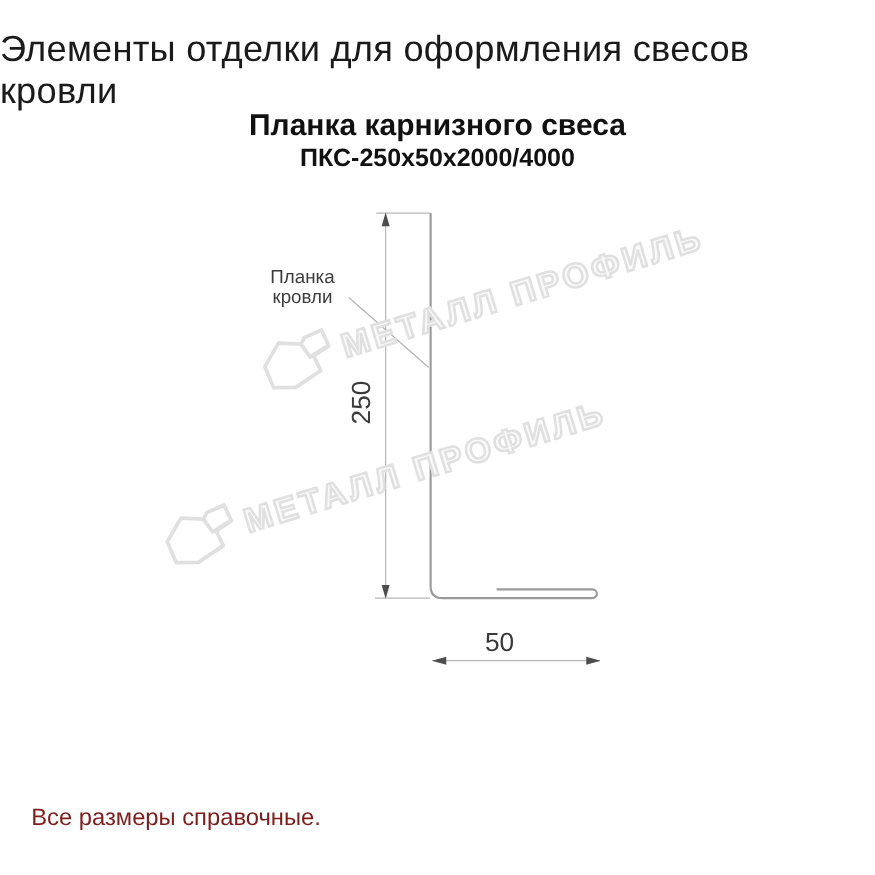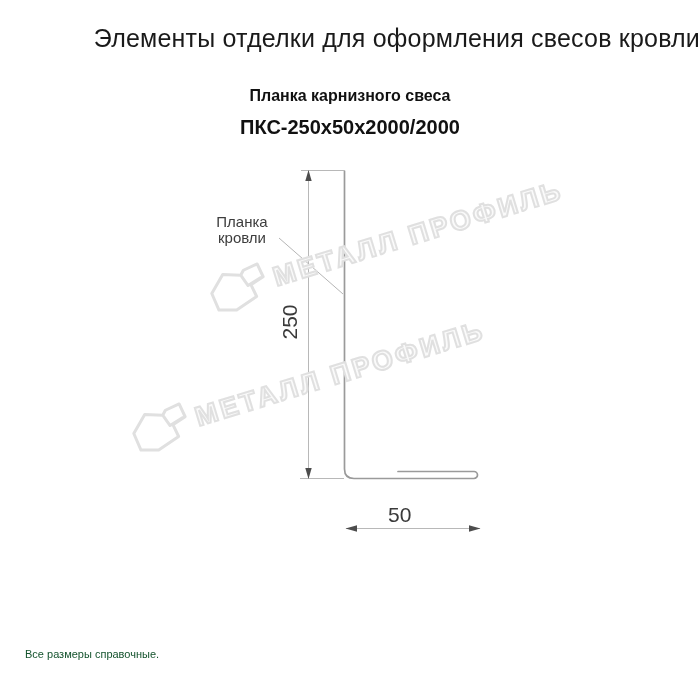--- a/index.html
+++ b/index.html
@@ -15,8 +15,8 @@
 
   .page-title {
     top: 24px; left: 0; width: 700px;
-    text-align: right;
-    font-size: 25px;
+    text-align: left;
+    font-size: 29px;
     font-weight: 500;
     color: #1a1a1a;
     letter-spacing: 0.2px;

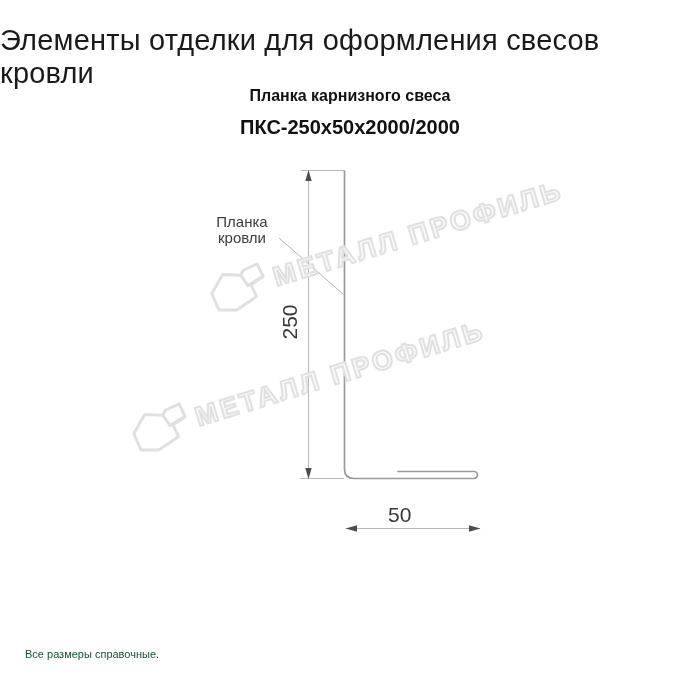--- a/index.html
+++ b/index.html
@@ -24,7 +24,7 @@
   .product-subtitle {
     top: 87px; left: 0; width: 700px;
     text-align: center;
-    font-size: 16px;
+    font-size: 24px;
     font-weight: 700;
     color: #111;
   }

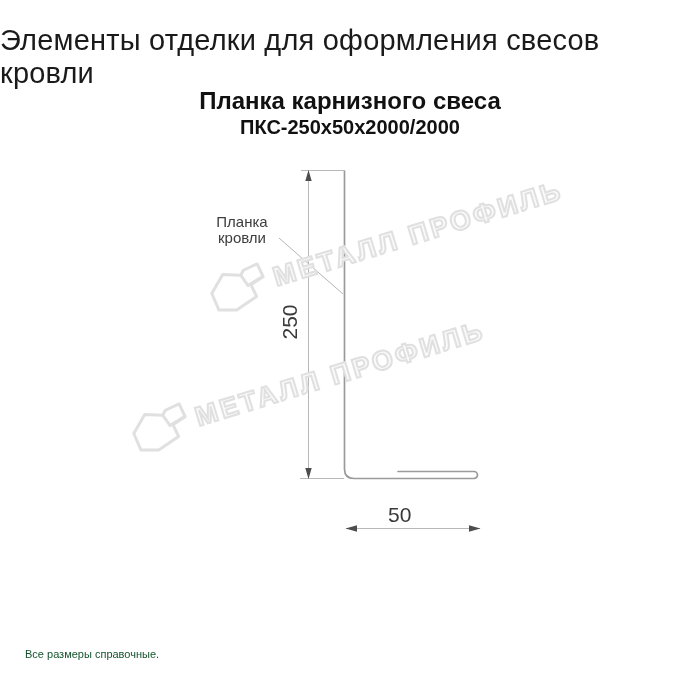--- a/index.html
+++ b/index.html
@@ -89,7 +89,7 @@
 
 <div class="abs page-title">Элементы отделки для оформления свесов кровли</div>
 <div class="abs product-subtitle">Планка карнизного свеса</div>
-<div class="abs product-model">ПКС-250х50х2000/2000</div>
+<div class="abs product-model">ПКС-250х50х2000/4000</div>
 
 <svg class="abs drawing-svg" viewBox="0 0 700 700" xmlns="http://www.w3.org/2000/svg" aria-hidden="true">
 

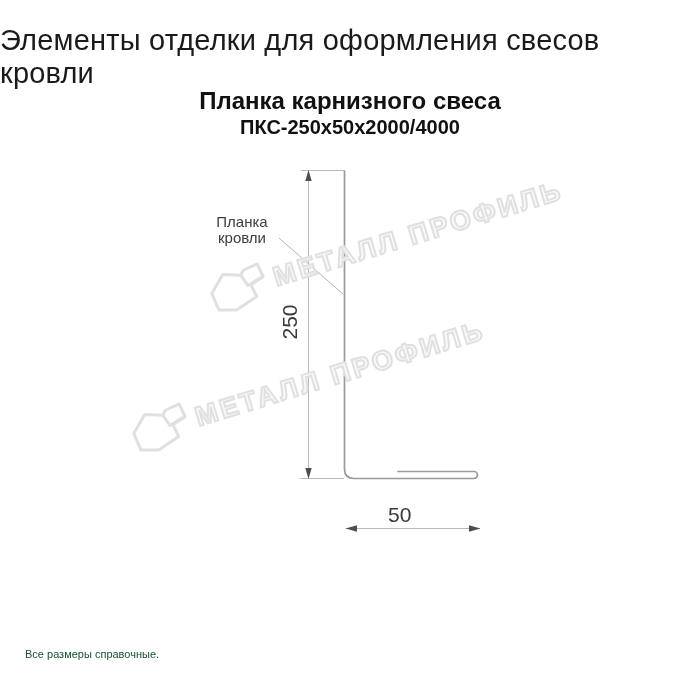--- a/index.html
+++ b/index.html
@@ -78,9 +78,9 @@
 
   .footer-notes {
     left: 25px; top: 646px;
-    font-size: 11px;
+    font-size: 19px;
     line-height: 17.5px;
-    color: #14532d;
+    color: #7f1d1d;
   }
   .footer-notes div { white-space: nowrap; }
 </style>

